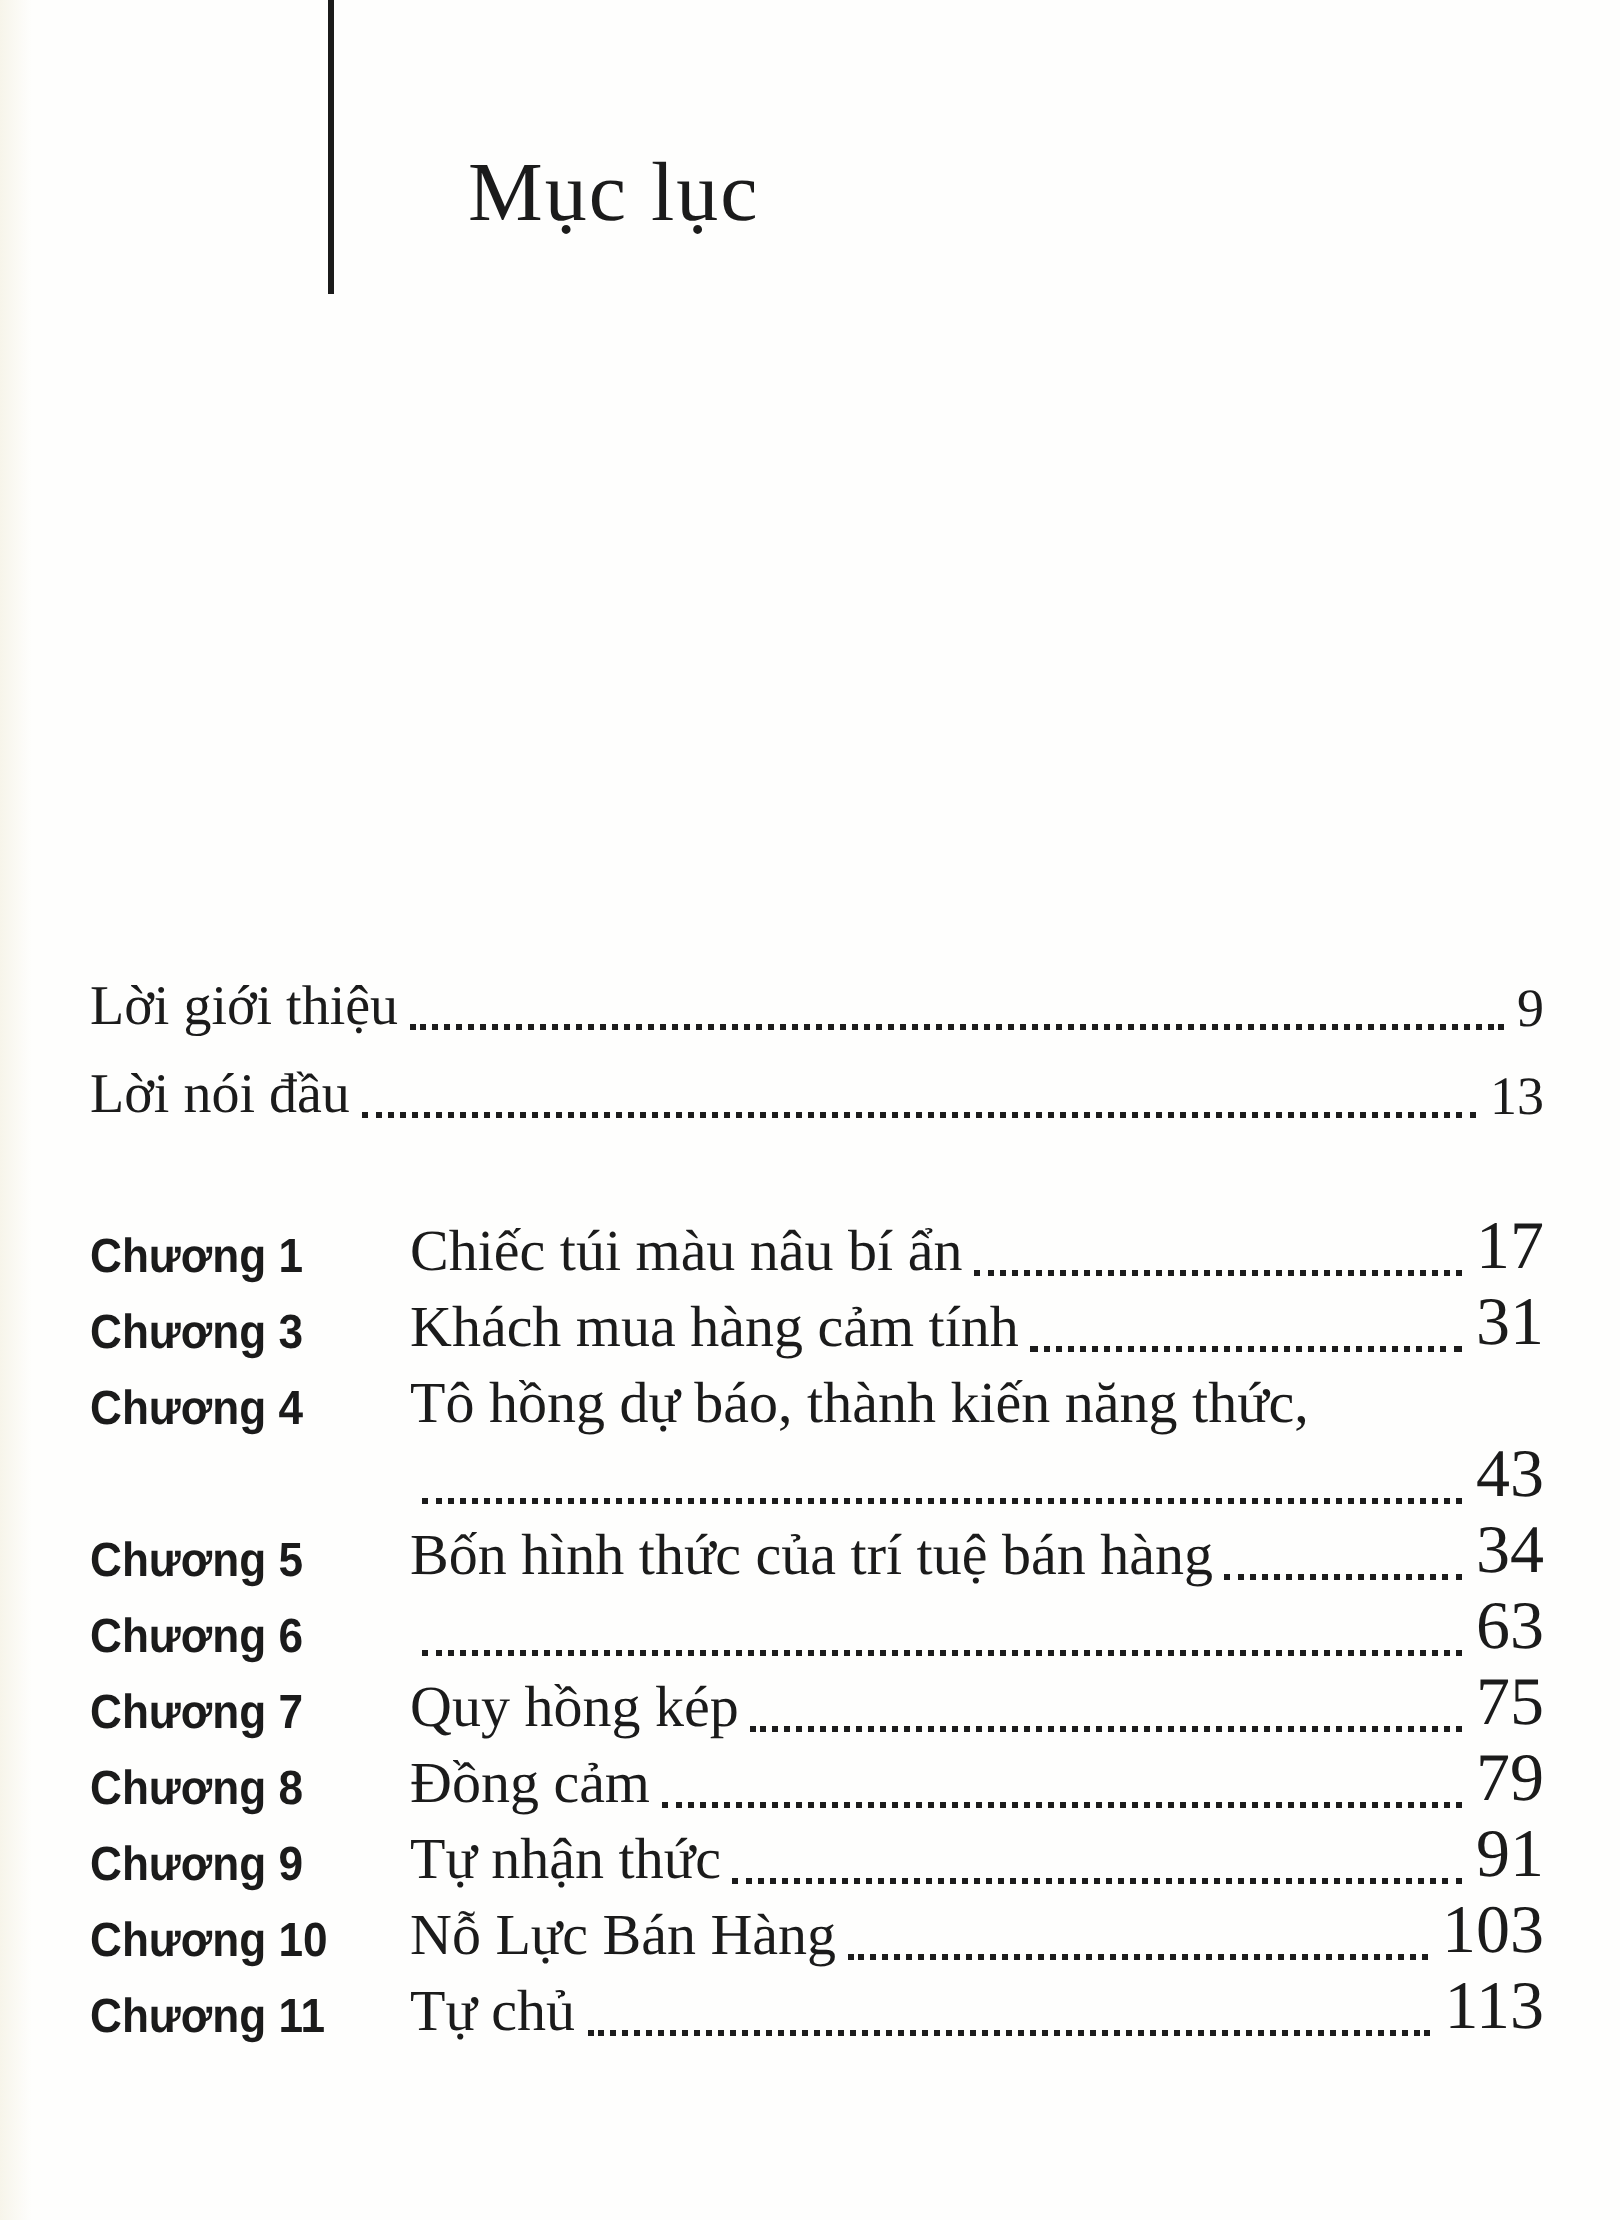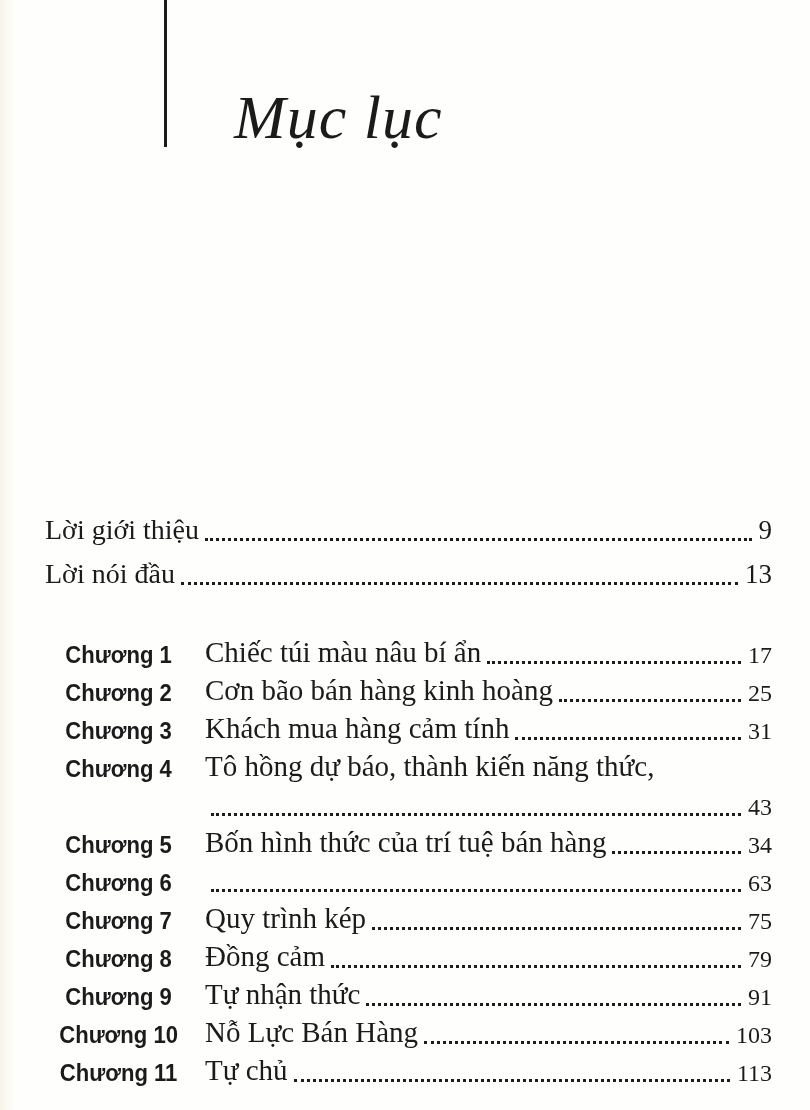--- a/index.html
+++ b/index.html
@@ -30,14 +30,13 @@
   .page-title {
     position: absolute;
     left: 234px;
-    top: 86px;
+    top: 76px;
     margin: 0;
-    font-size: 62px;
+    font-size: 42px;
     font-weight: 500;
     letter-spacing: 1px;
     line-height: 1;
     font-family: "Liberation Serif", "DejaVu Serif", serif;
-    font-style: italic;
   }
   .toc {
     position: absolute;

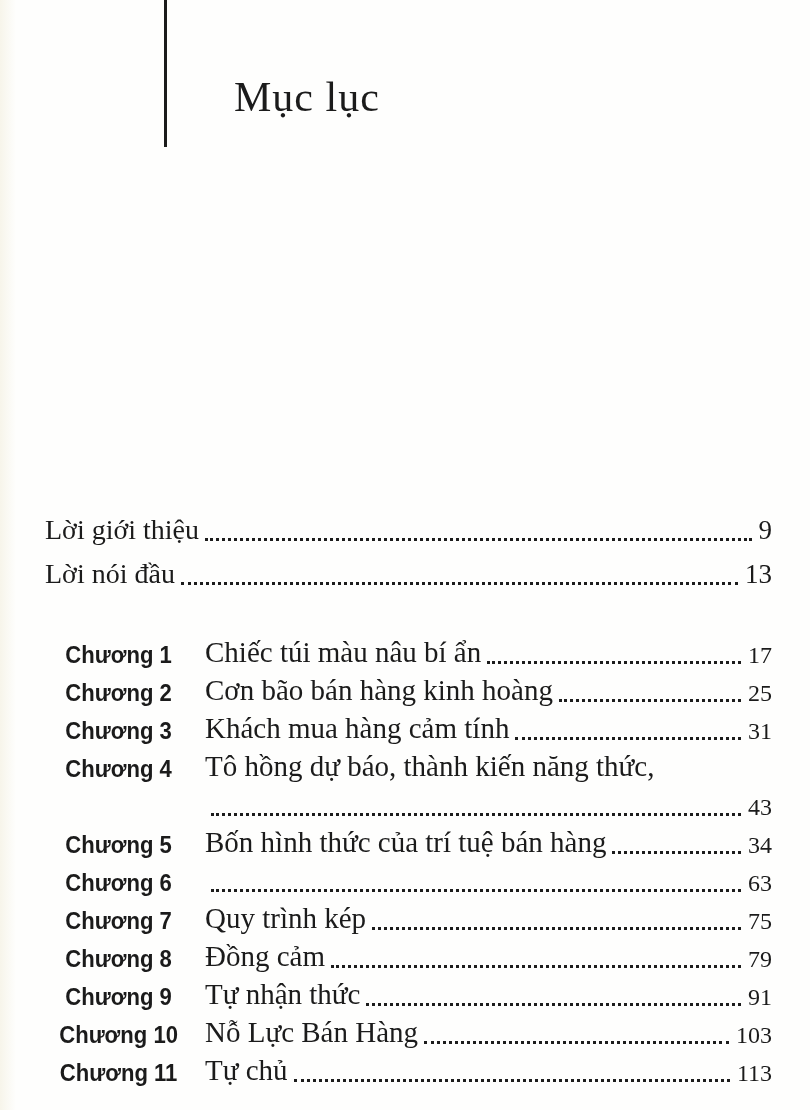--- a/index.html
+++ b/index.html
@@ -41,9 +41,8 @@
   .toc {
     position: absolute;
     left: 45px;
-    top: 509px;
+    top: 483px;
     width: 727px;
-    text-align: center;
   }
   .row {
     display: flex;

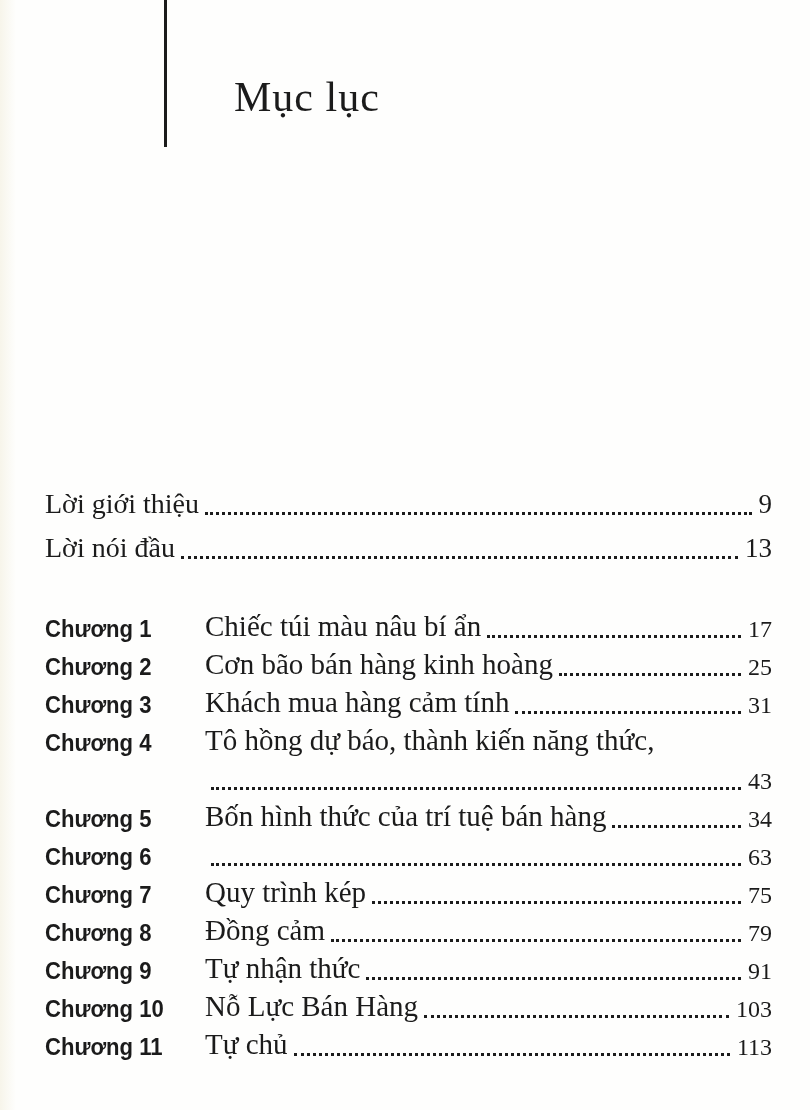--- a/index.html
+++ b/index.html
@@ -81,7 +81,7 @@
     height: 0;
   }
   .pg {
-    font-size: 24px;
+    font-size: 34px;
     line-height: 1;
     white-space: nowrap;
   }

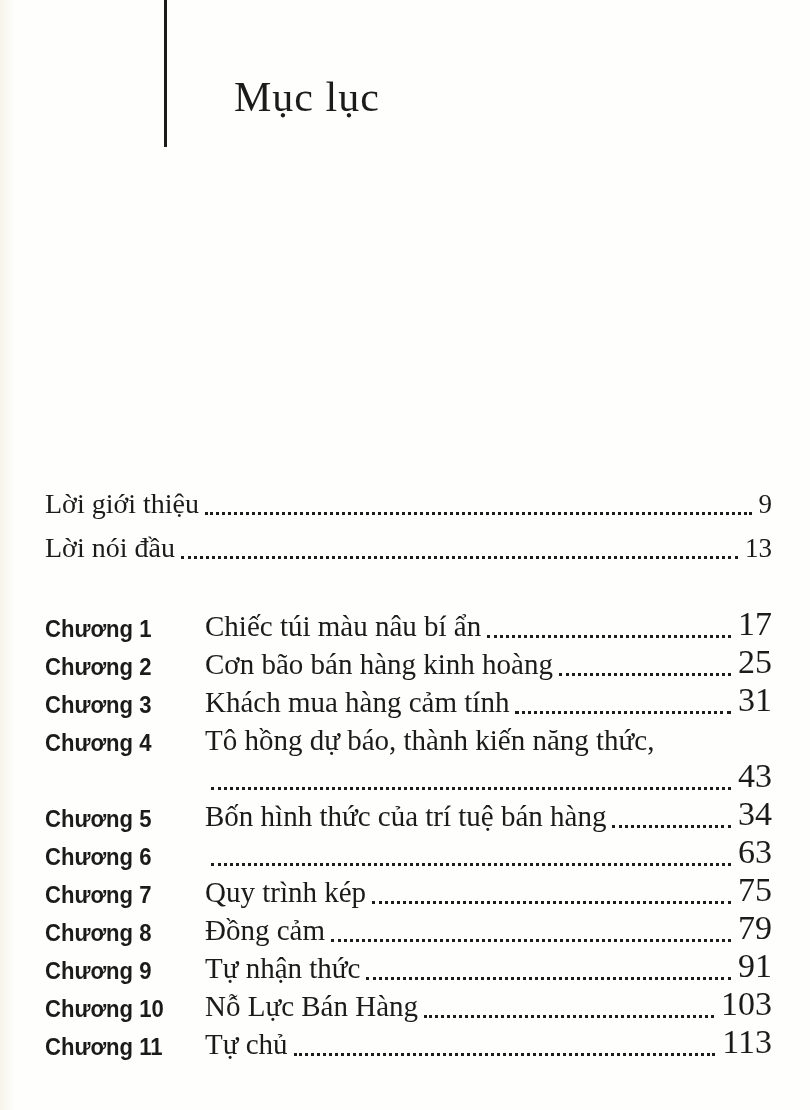--- a/index.html
+++ b/index.html
@@ -117,12 +117,6 @@
     <span class="pg">17</span>
   </div>
 
-  <div class="row">
-    <span class="lbl">Chương 2</span>
-    <span class="t">Cơn bão bán hàng kinh hoàng</span>
-    <span class="leader"></span>
-    <span class="pg">25</span>
-  </div>
 
   <div class="row">
     <span class="lbl">Chương 3</span>

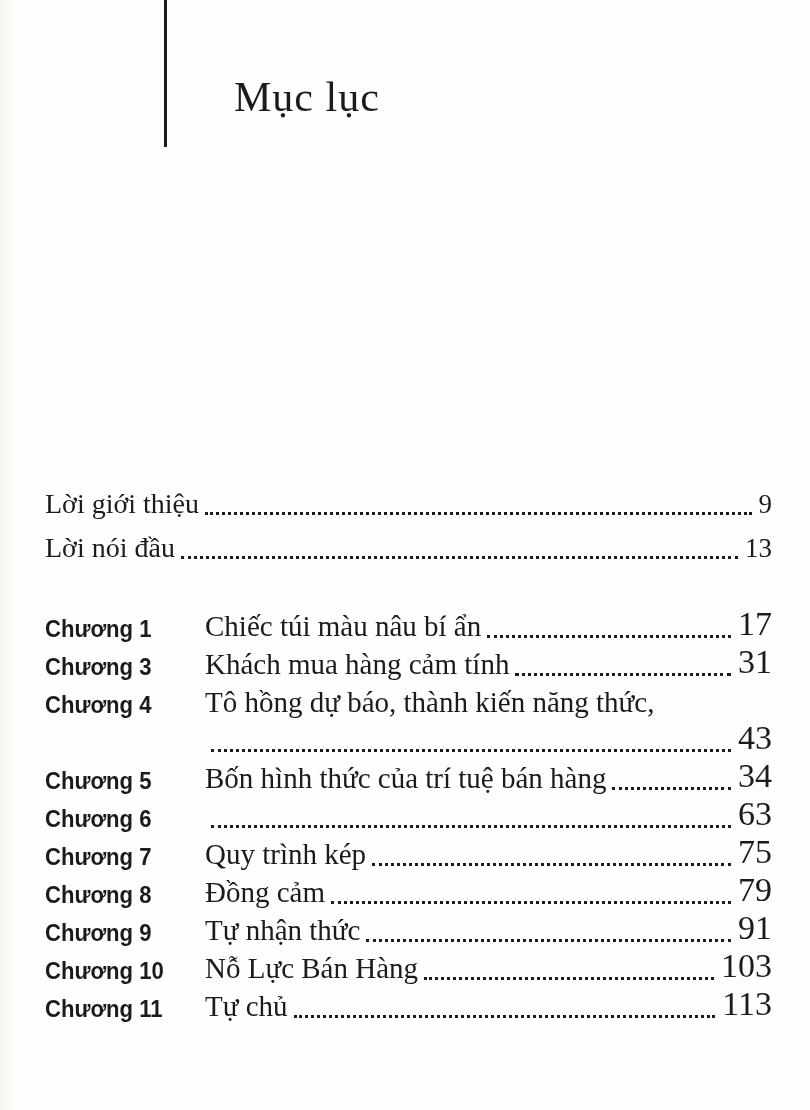--- a/index.html
+++ b/index.html
@@ -150,7 +150,7 @@
 
   <div class="row">
     <span class="lbl">Chương 7</span>
-    <span class="t">Quy trình kép</span>
+    <span class="t">Quy hồng kép</span>
     <span class="leader"></span>
     <span class="pg">75</span>
   </div>

